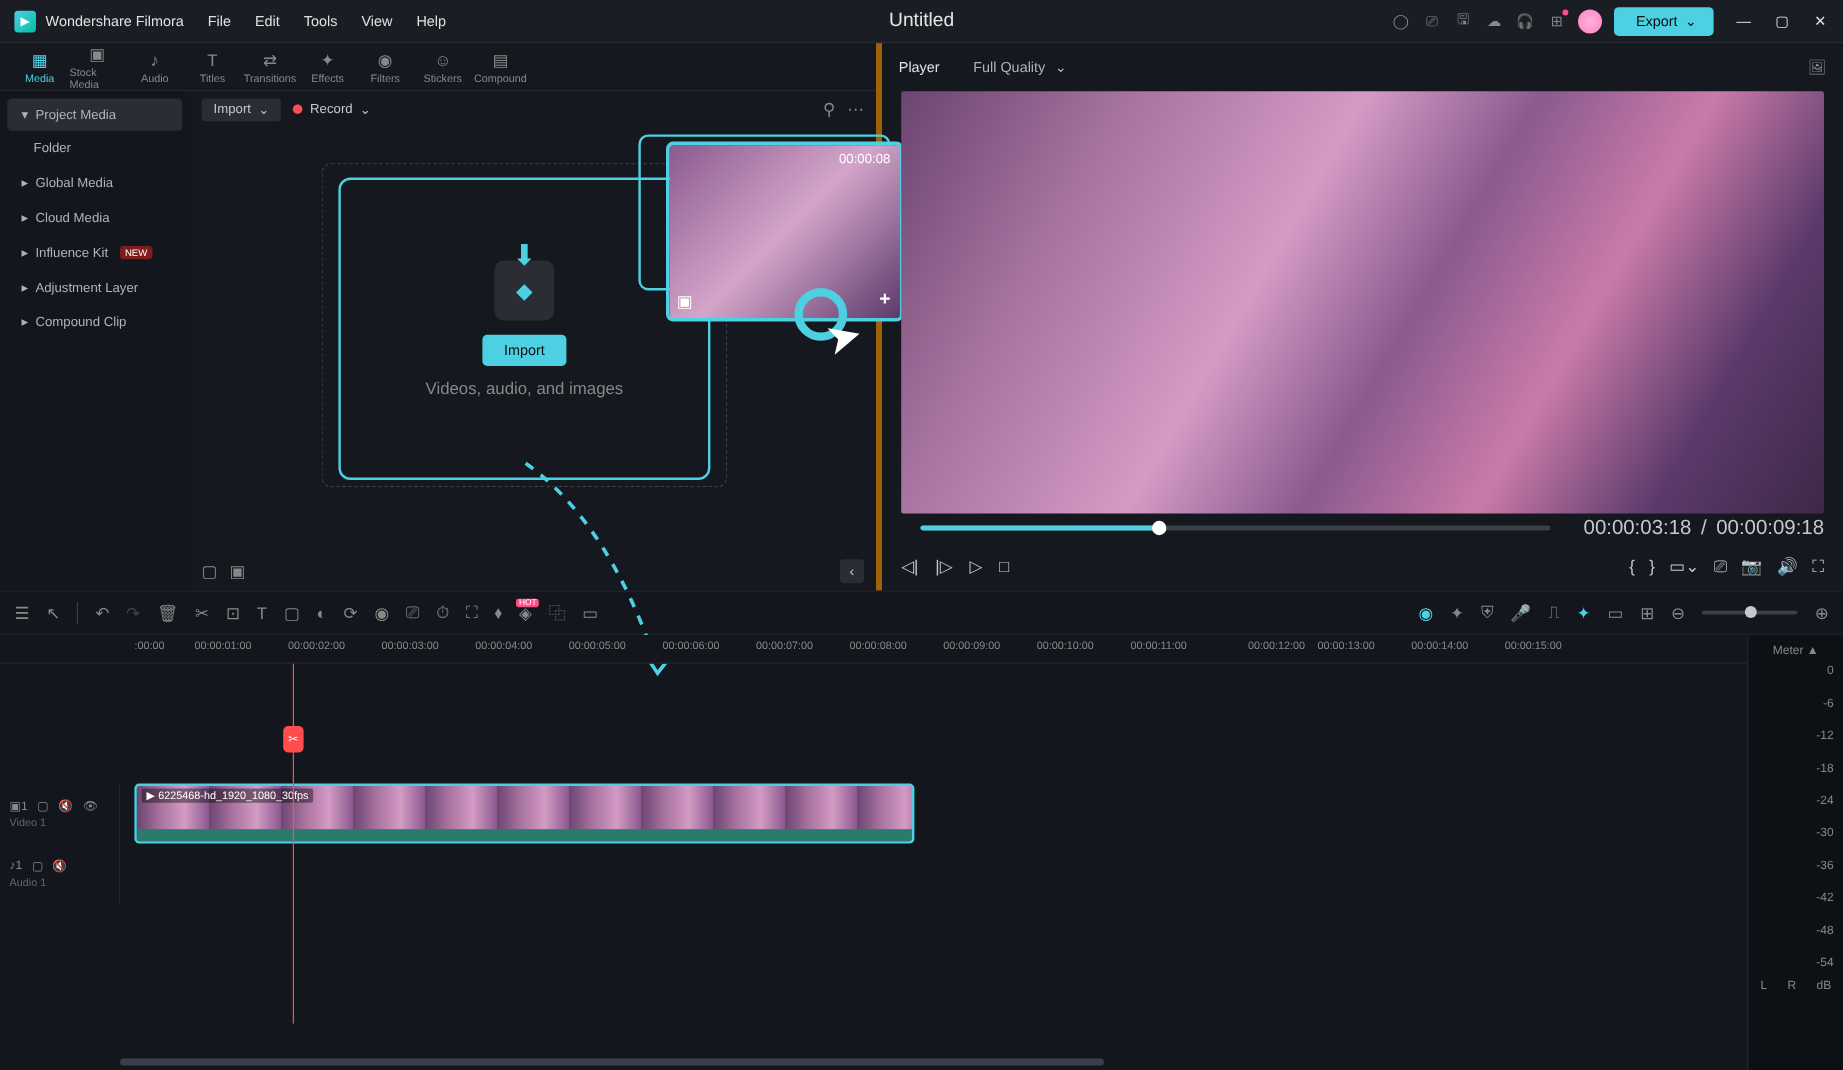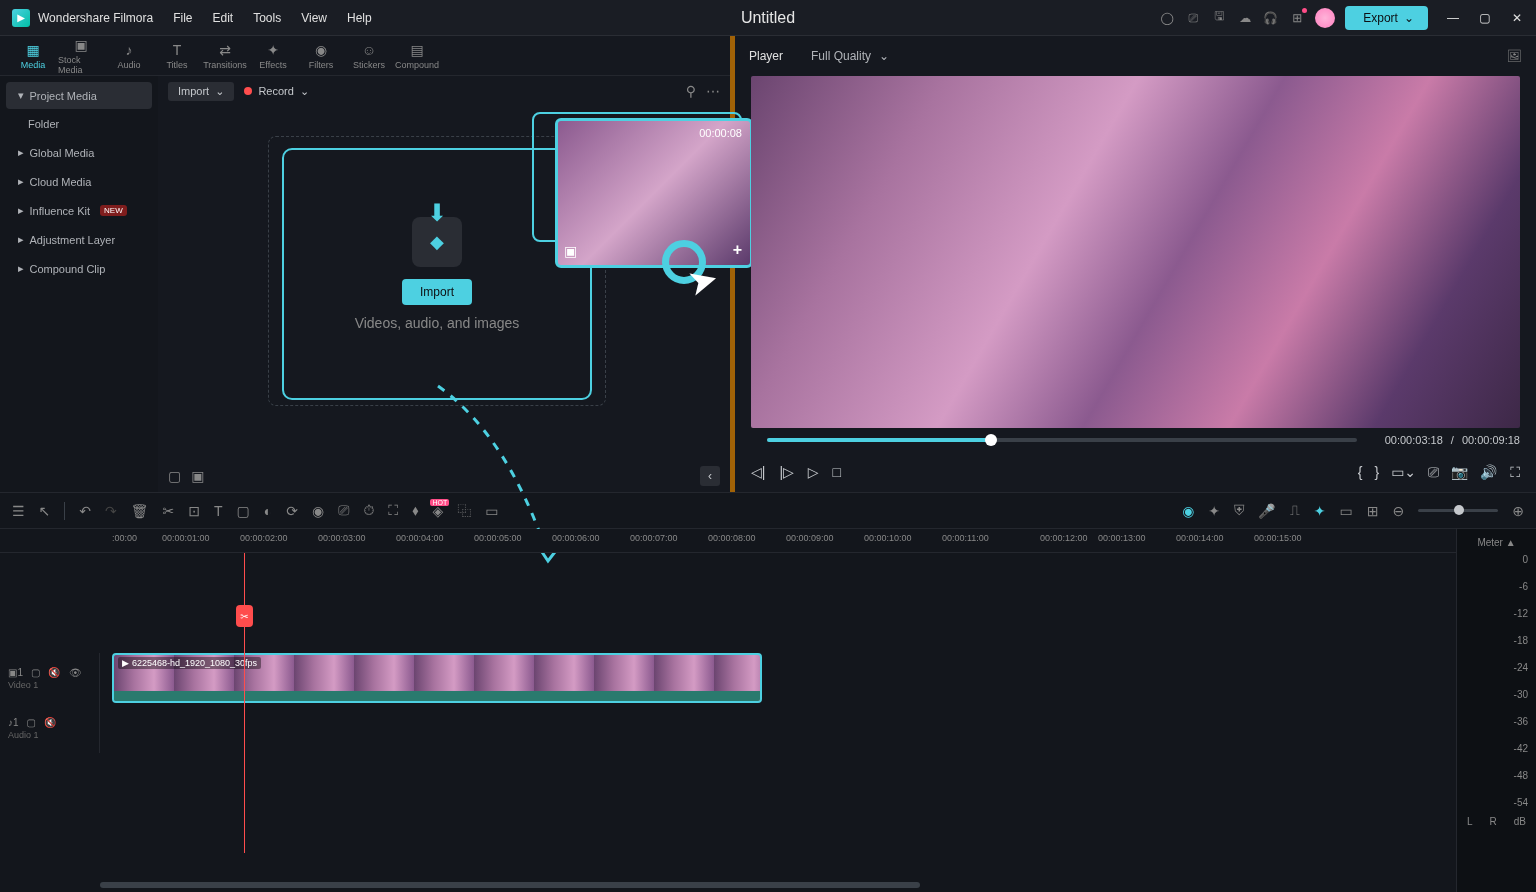--- a/index.html
+++ b/index.html
@@ -69,7 +69,7 @@
 .player-handle { position: absolute; left: 38%; top: -4px; width: 12px; height: 12px; background: #fff; border-radius: 50%; transform: translateX(-50%); }
 .player-controls { height: 40px; display: flex; align-items: center; padding: 0 16px; gap: 14px; }
 .pc-icon { color: #c5c8cc; cursor: pointer; font-size: 14px; }
-.time-display { margin-left: auto; font-size: 11px; color: #c5c8cc; display: flex; gap: 8px; align-items: center; }
+.time-display { margin-left: auto; font-size: 17px; color: #c5c8cc; display: flex; gap: 8px; align-items: center; }
 .player-controls2 { display: flex; align-items: center; gap: 12px; margin-left: 20px; }
 
 

